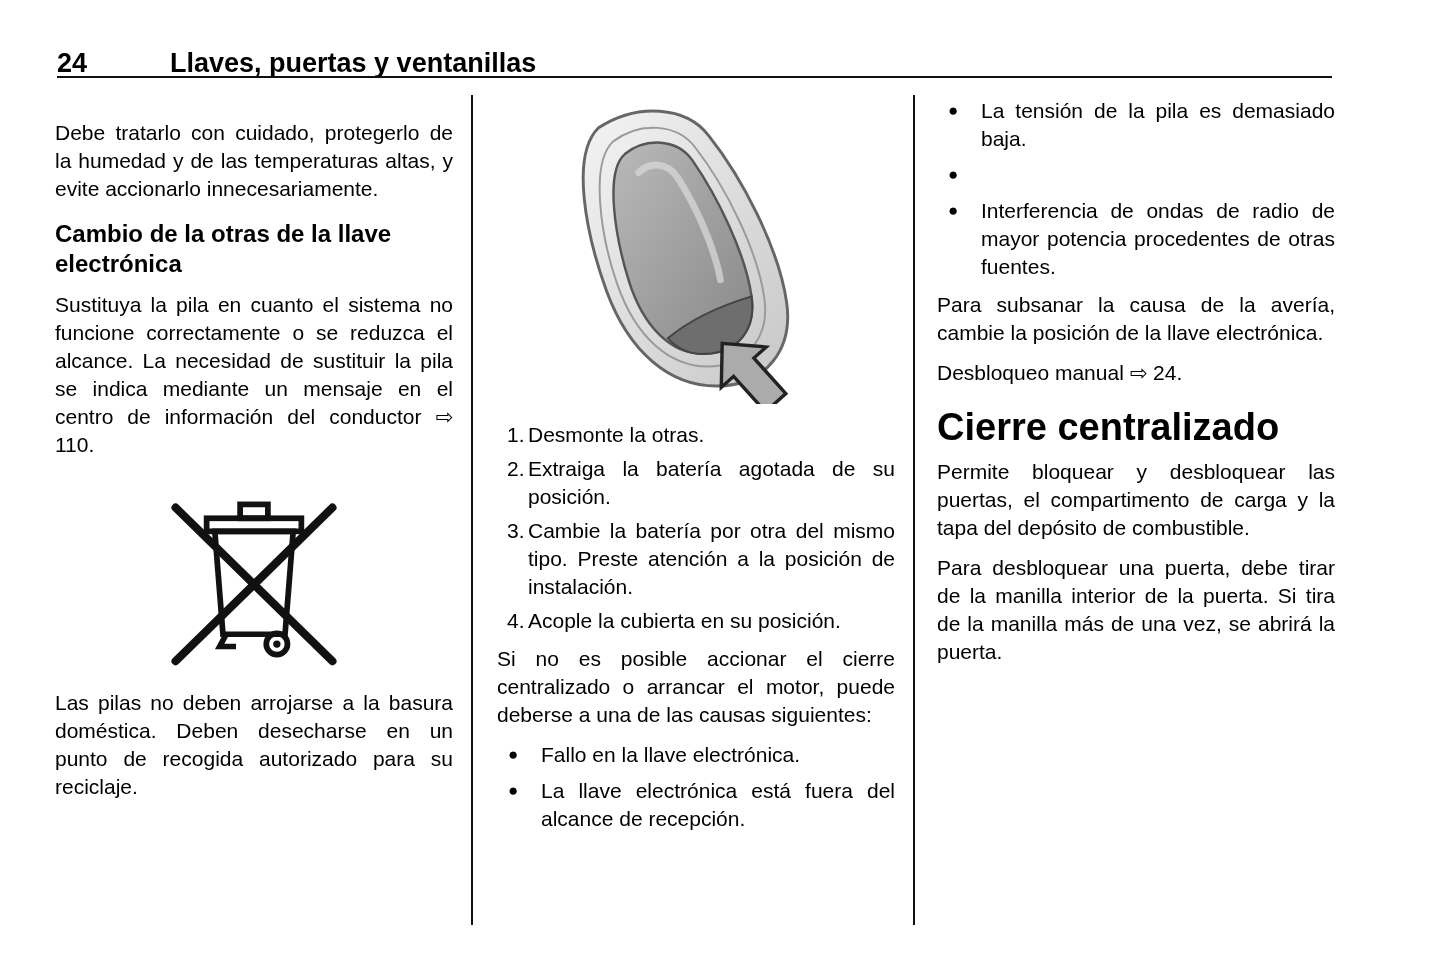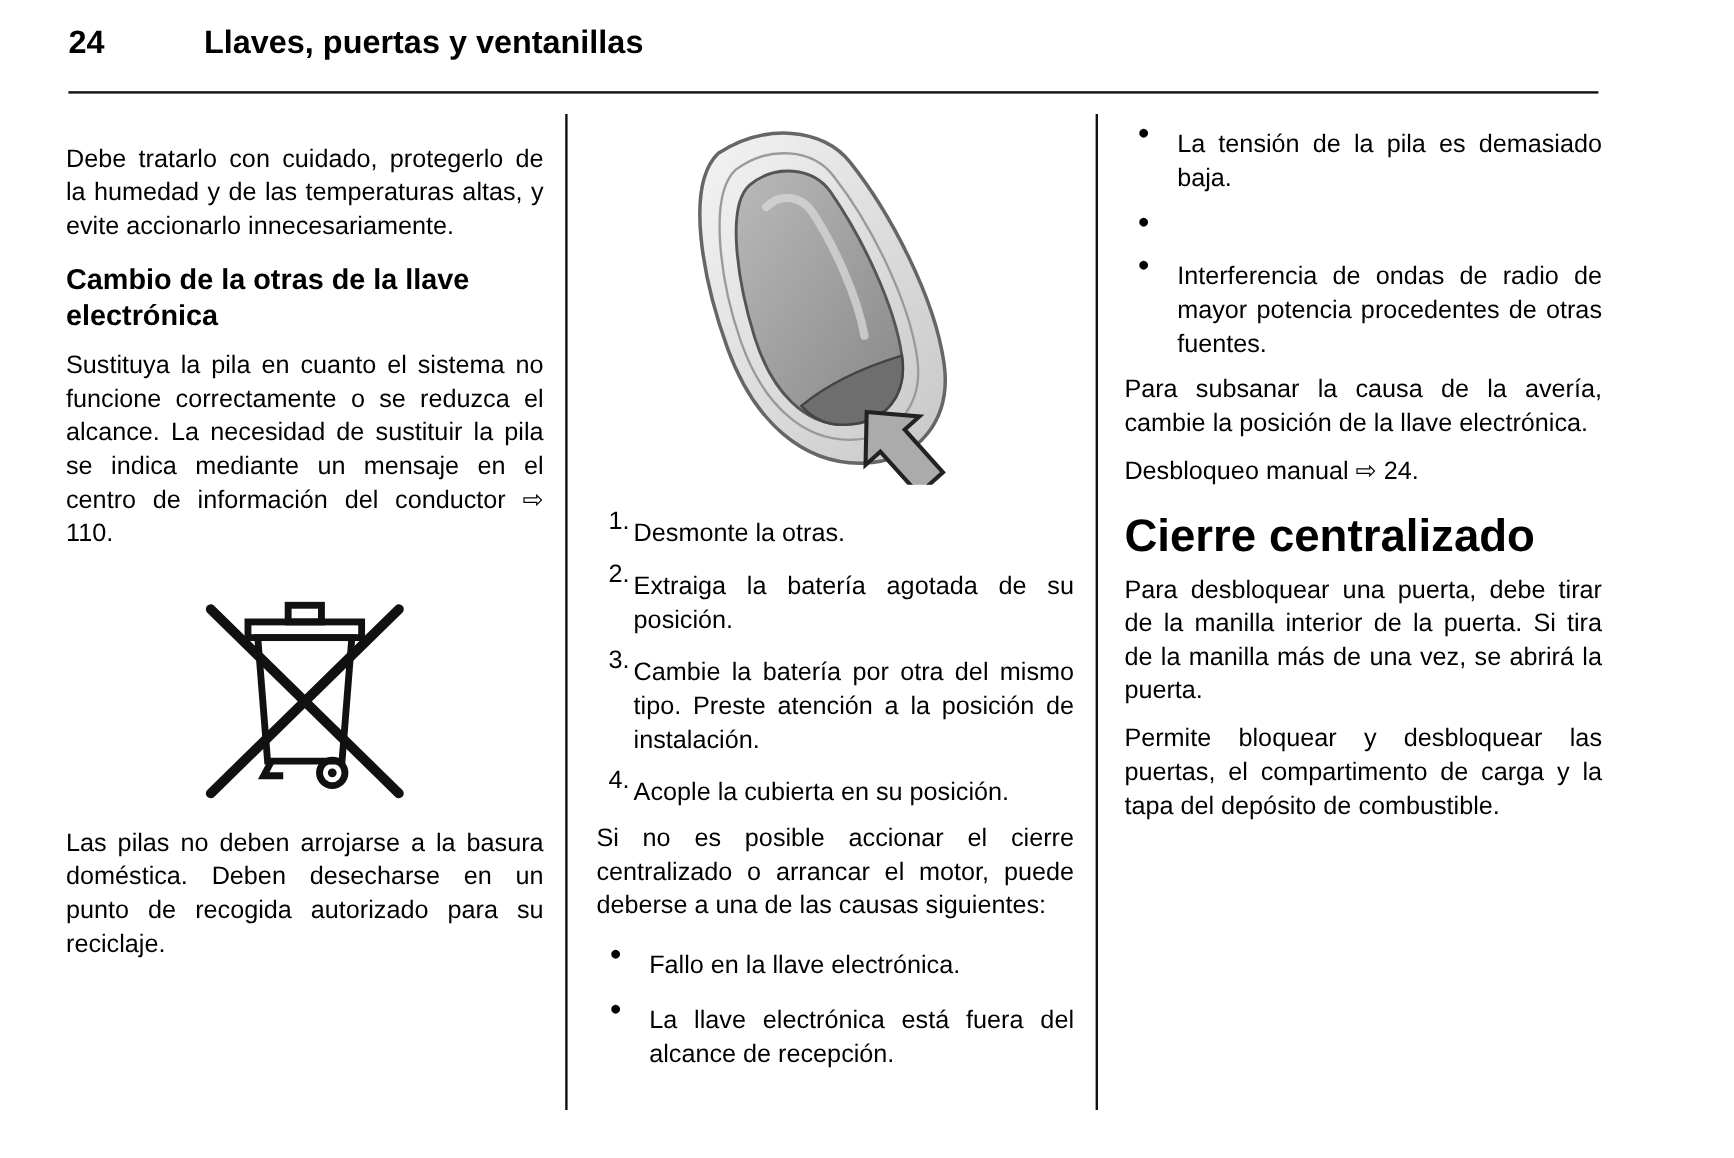--- a/index.html
+++ b/index.html
@@ -17,7 +17,7 @@
   }
   .page-header {
     position: absolute;
-    top: 20px;
+    top: 48px;
     left: 57px;
     font-weight: bold;
     font-size: 27px;

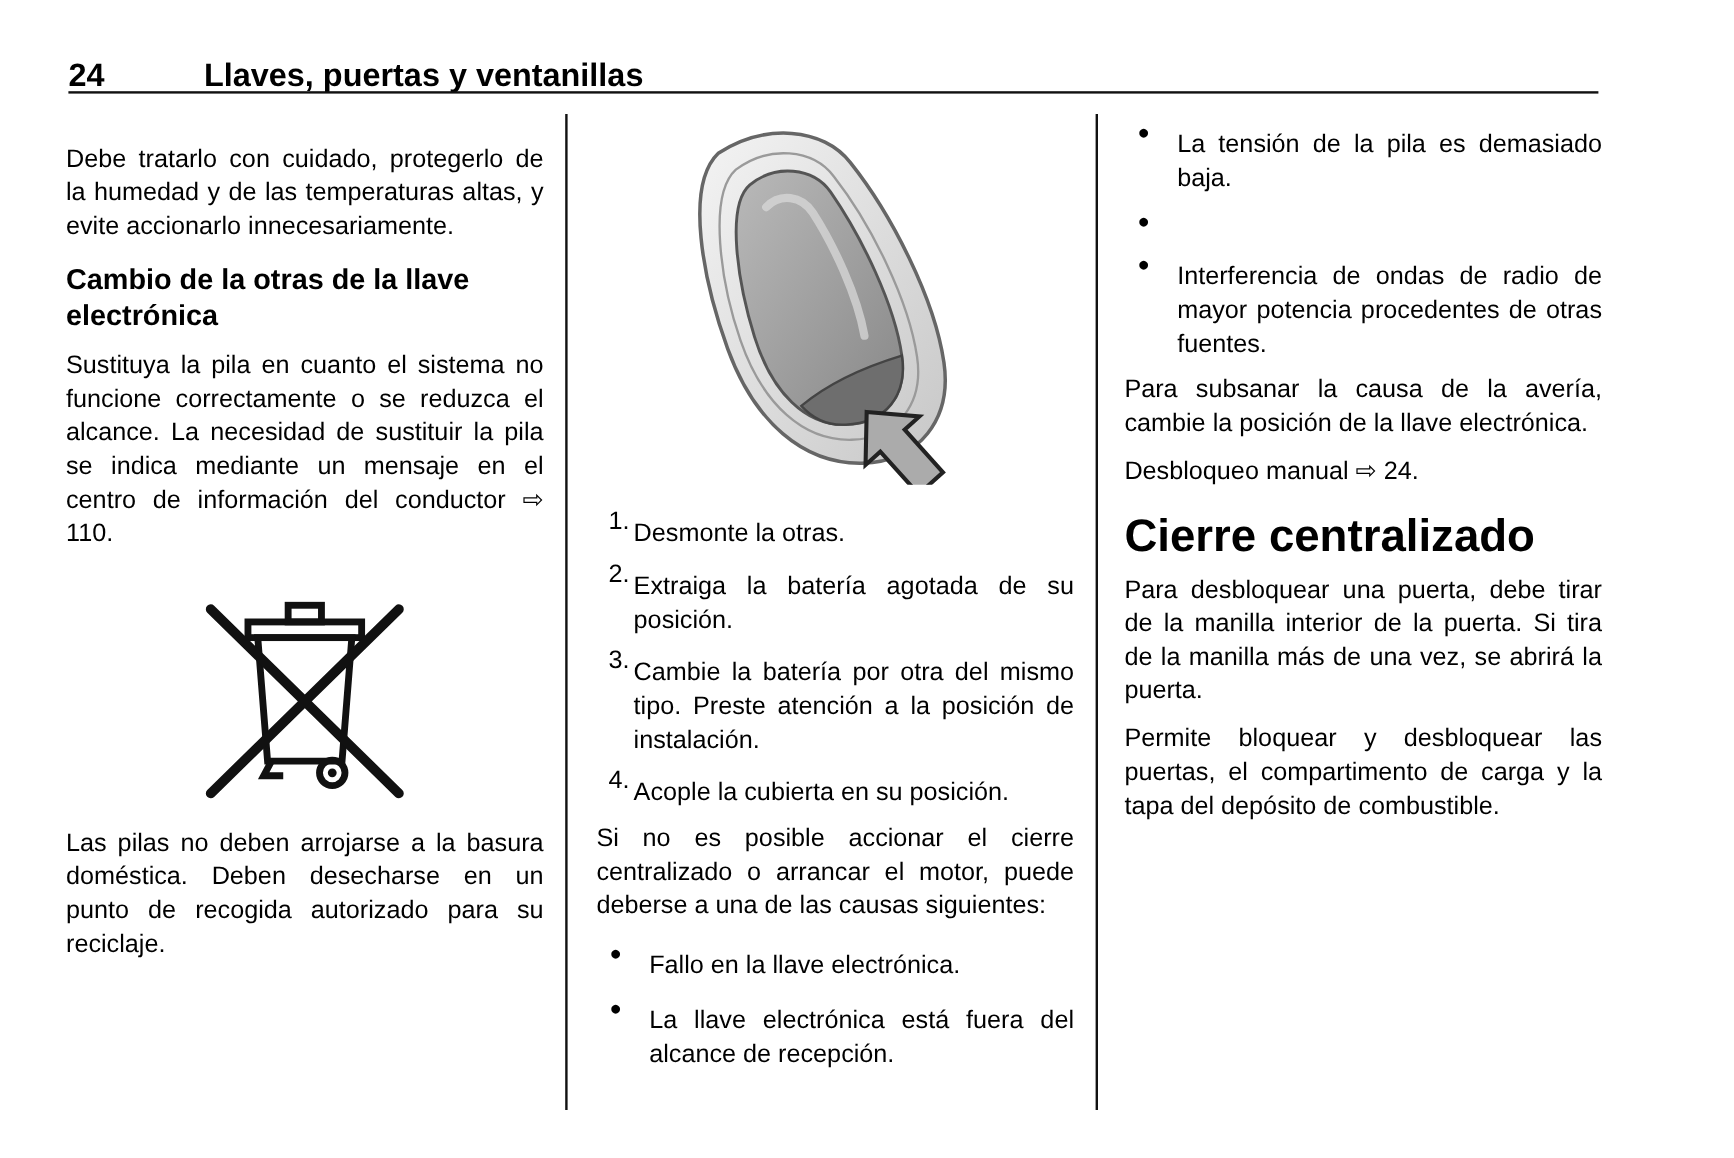--- a/index.html
+++ b/index.html
@@ -106,7 +106,6 @@
   .step .txt, .bullet-item .txt {
     flex: 1;
     text-align: justify;
-    margin-top: 10px;
   }
   .bullet-item { margin-bottom: 8px; }
   .bullet-item .dot {

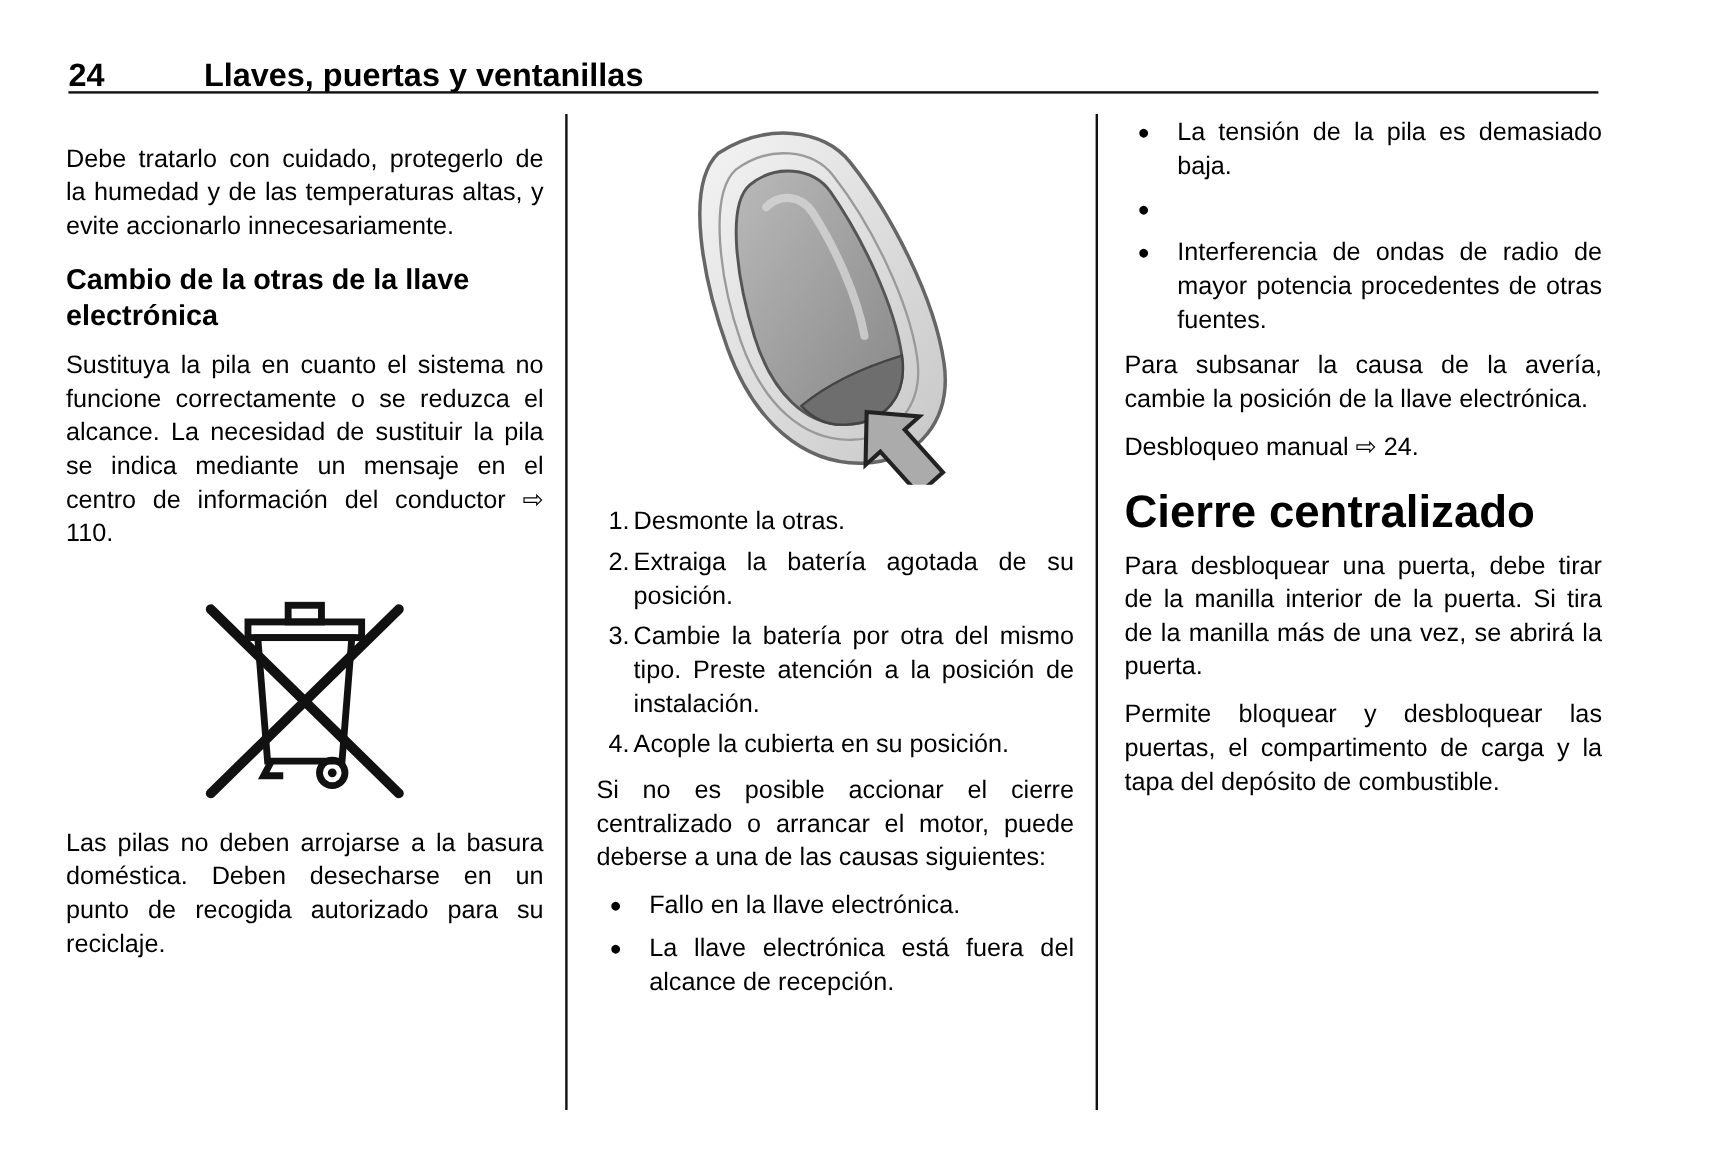--- a/index.html
+++ b/index.html
@@ -237,8 +237,8 @@
     <p>Desbloqueo manual ⇨ 24.</p>
 
     <h1 class="big">Cierre centralizado</h1>
+    <p>Permite bloquear y desbloquear las puertas, el compartimento de carga y la tapa del depósito de combustible.</p>
     <p>Para desbloquear una puerta, debe tirar de la manilla interior de la puerta. Si tira de la manilla más de una vez, se abrirá la puerta.</p>
-    <p>Permite bloquear y desbloquear las puertas, el compartimento de carga y la tapa del depósito de combustible.</p>
   </section>
 
 </div>

